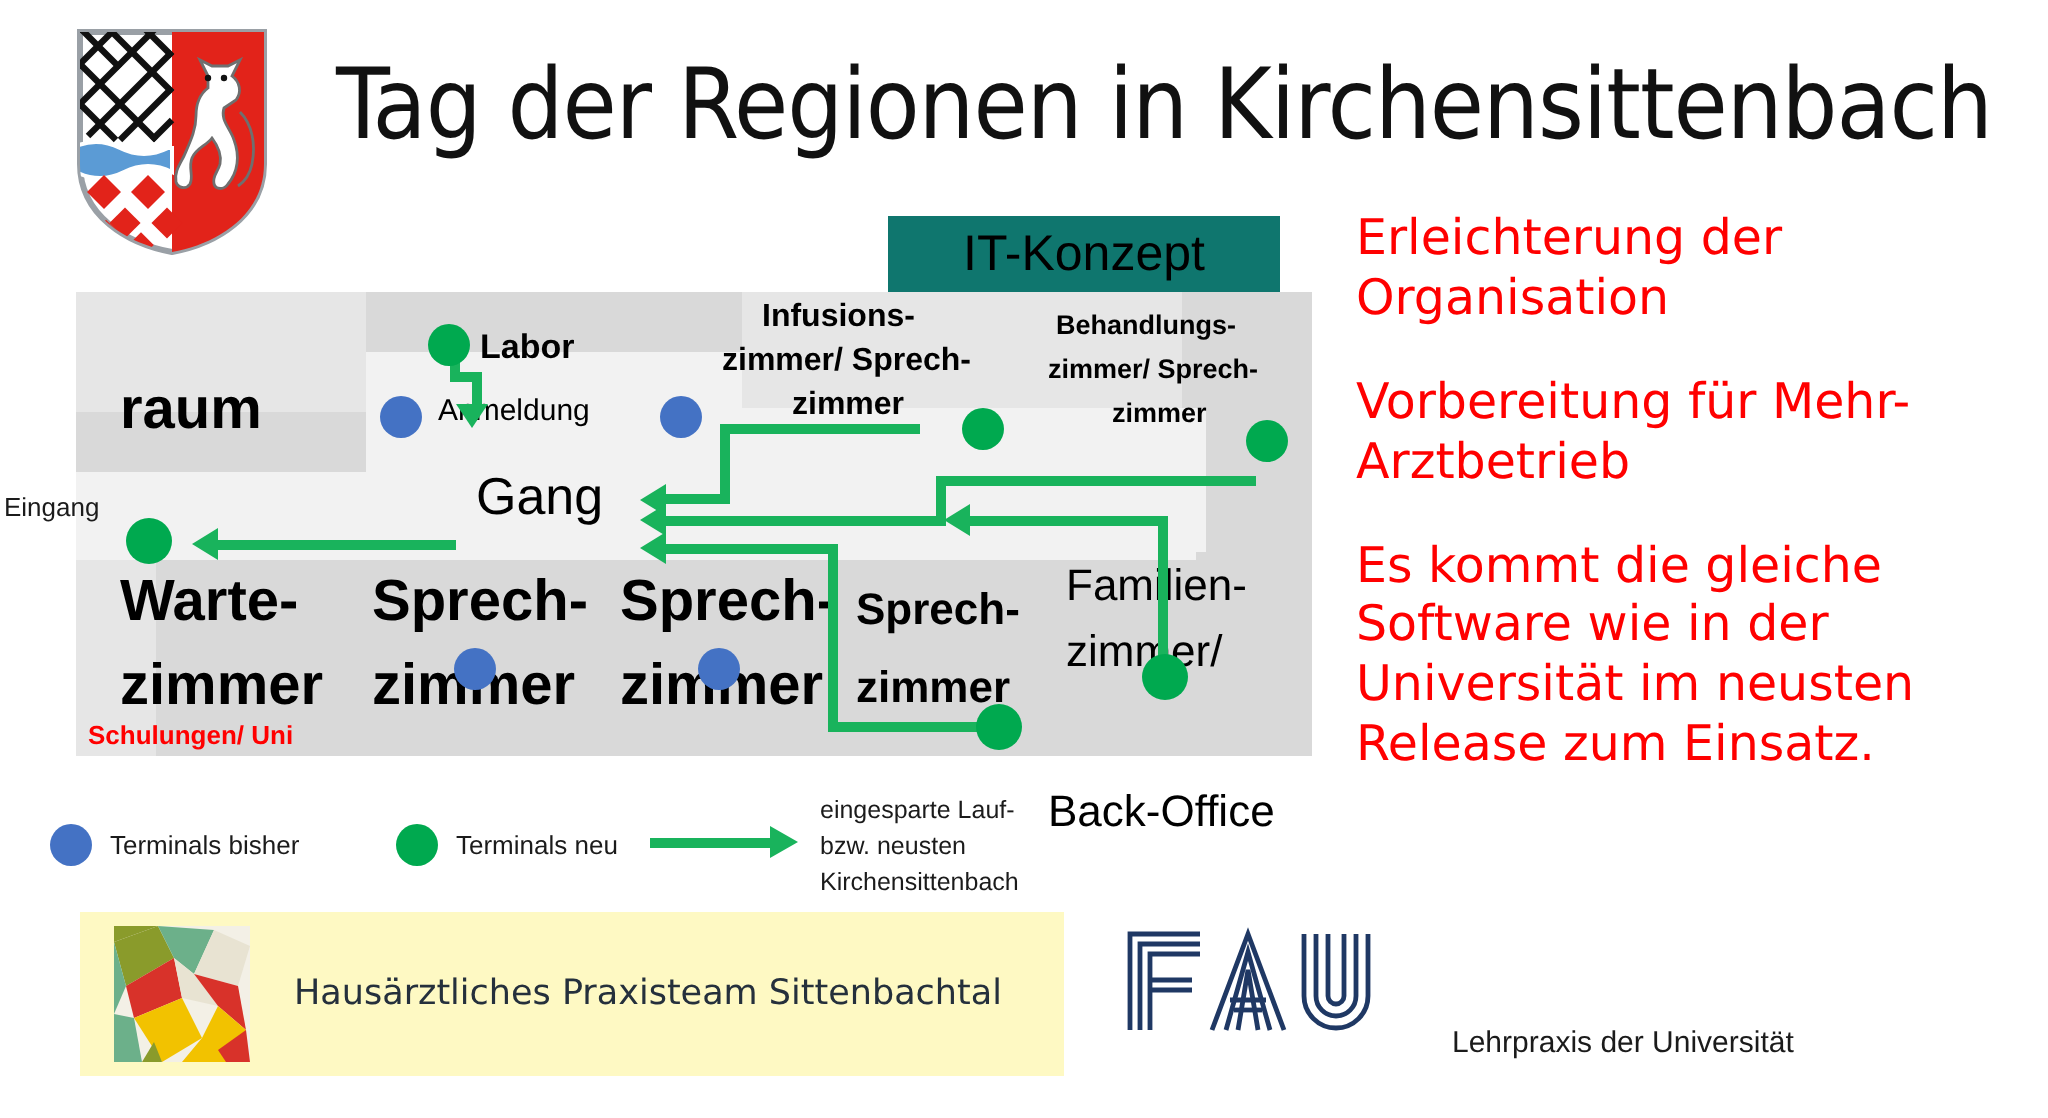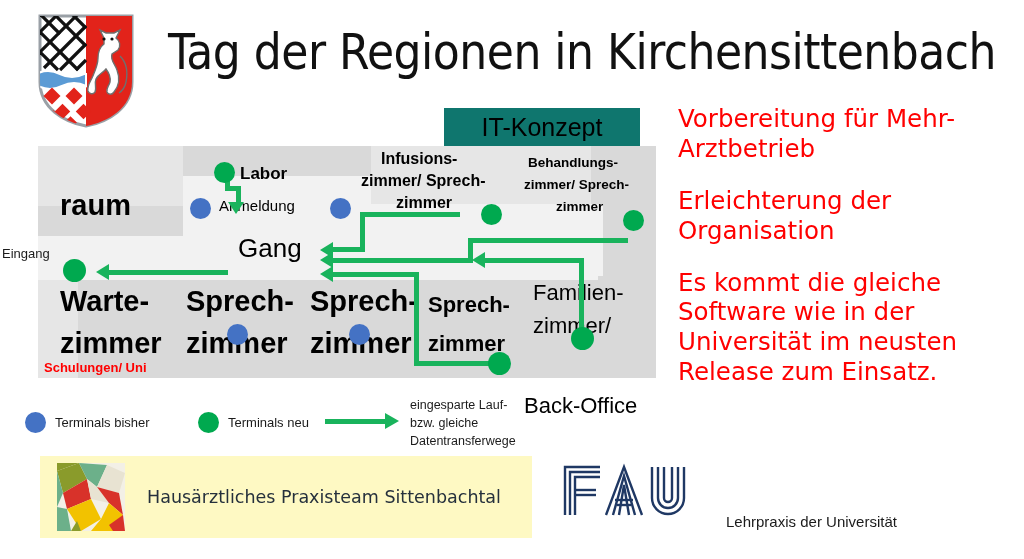--- a/index.html
+++ b/index.html
@@ -245,8 +245,8 @@
 </div>
 
 <div class="abs" id="red-notes">
+  <div class="red-note">Erleichterung der Organisation</div>
   <div class="red-note">Vorbereitung für Mehr-Arztbetrieb</div>
-  <div class="red-note">Erleichterung der Organisation</div>
   <div class="red-note">Es kommt die gleiche Software wie in der Universität im neusten Release zum Einsatz.</div>
 </div>
 

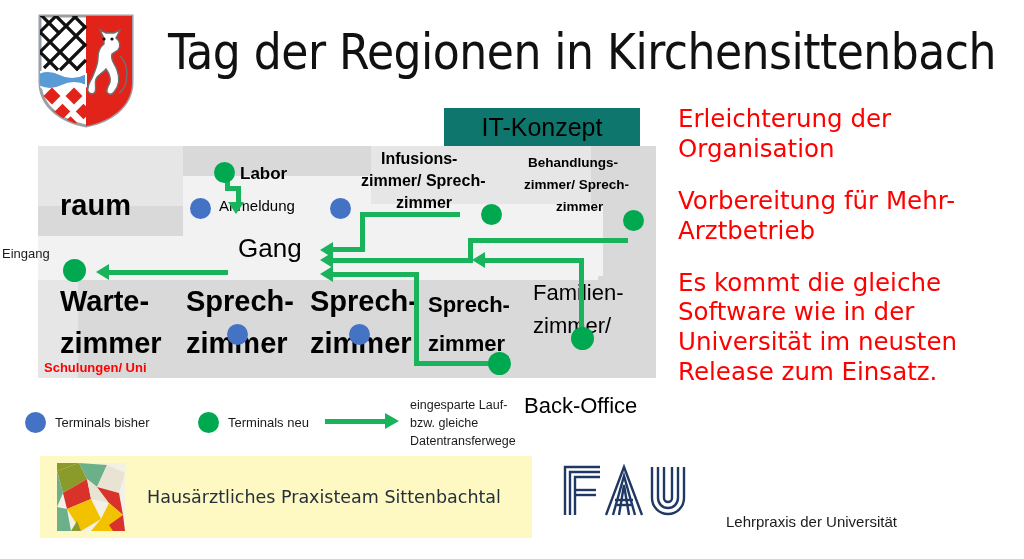--- a/index.html
+++ b/index.html
@@ -240,7 +240,7 @@
 <div class="abs" id="legend-arrow-head"></div>
 <div class="abs" id="legend-caption">
   <div>eingesparte Lauf-</div>
-  <div>bzw. gleiche</div>
+  <div>bzw. neusten</div>
   <div>Datentransferwege</div>
 </div>
 

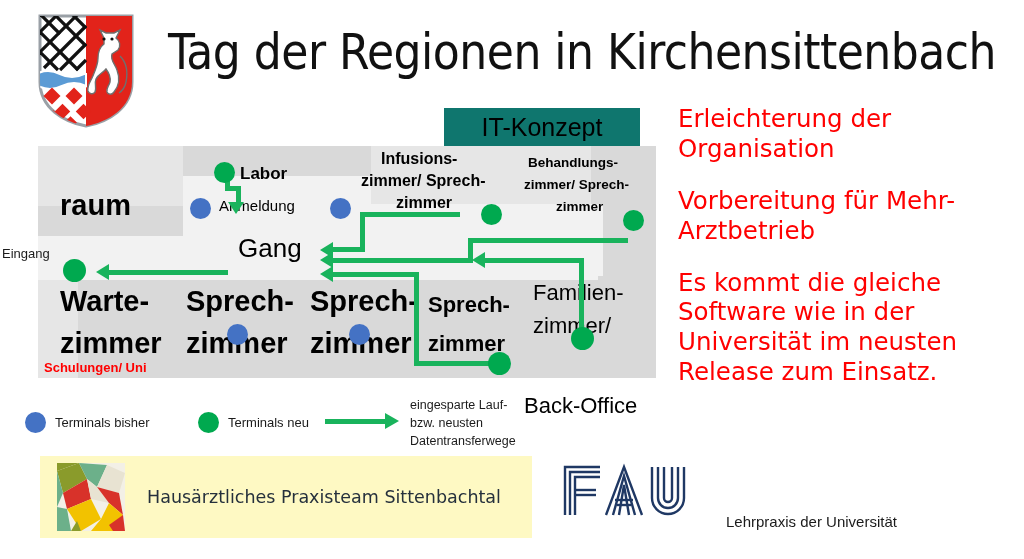--- a/index.html
+++ b/index.html
@@ -241,7 +241,7 @@
 <div class="abs" id="legend-caption">
   <div>eingesparte Lauf-</div>
   <div>bzw. neusten</div>
-  <div>Datentransferwege</div>
+  <div>Kirchensittenbach</div>
 </div>
 
 <div class="abs" id="red-notes">

